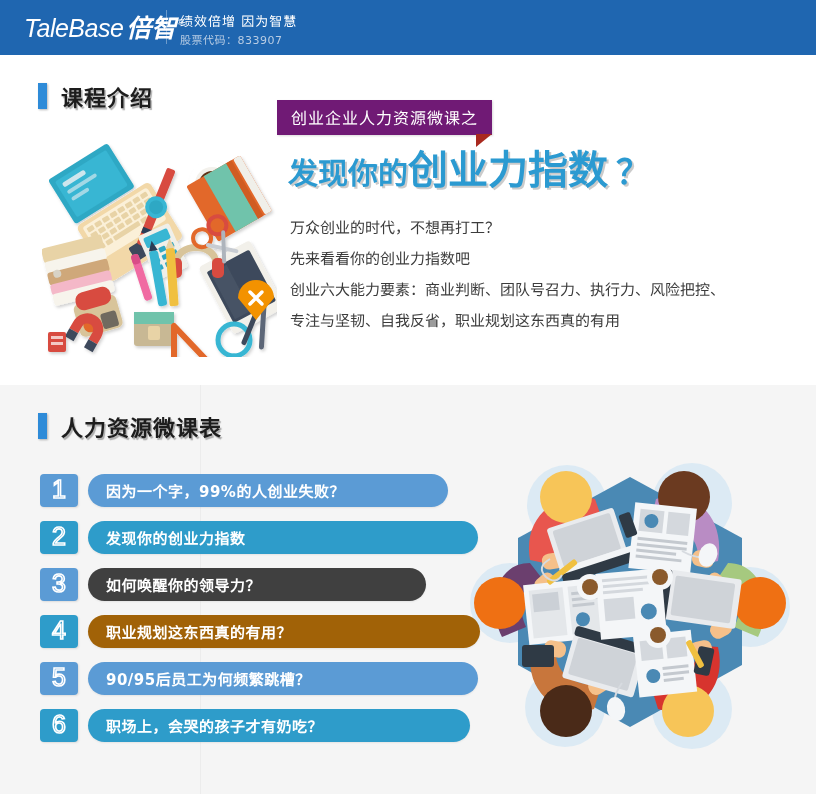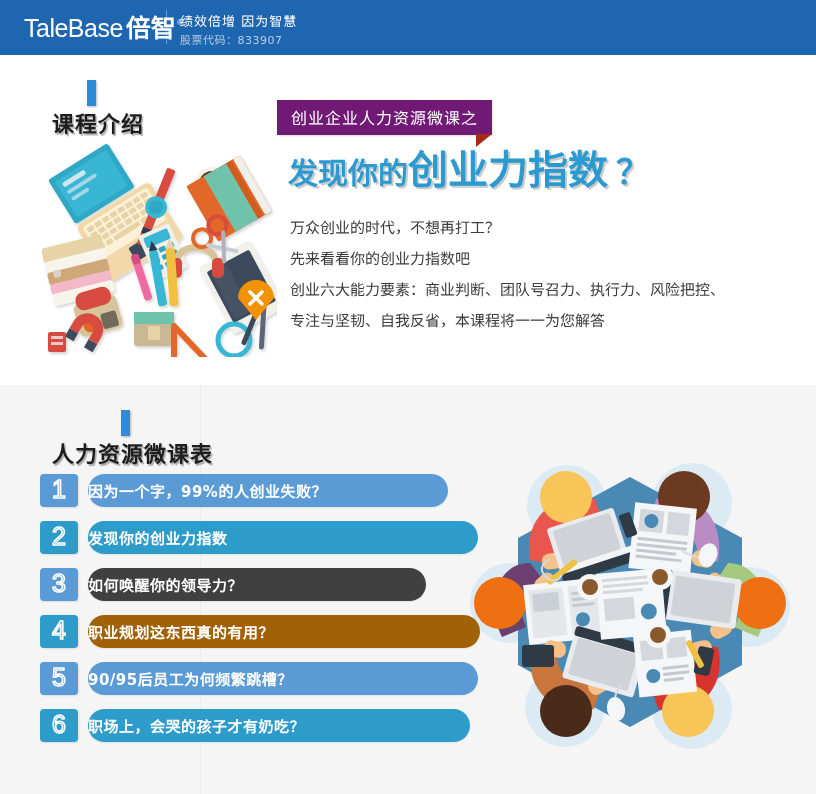--- a/index.html
+++ b/index.html
@@ -24,6 +24,7 @@
     color:#ffffff;
     font-size:25px;letter-spacing:-0.5px;font-weight:400;
     white-space:nowrap;
+    font-style:italic;
   }
   .logo-tale{font-family:"Liberation Sans",sans-serif;font-weight:400;}
   .logo-cn{font-family:"DejaVu Sans",sans-serif;font-weight:700;margin-left:3px;letter-spacing:0px;}

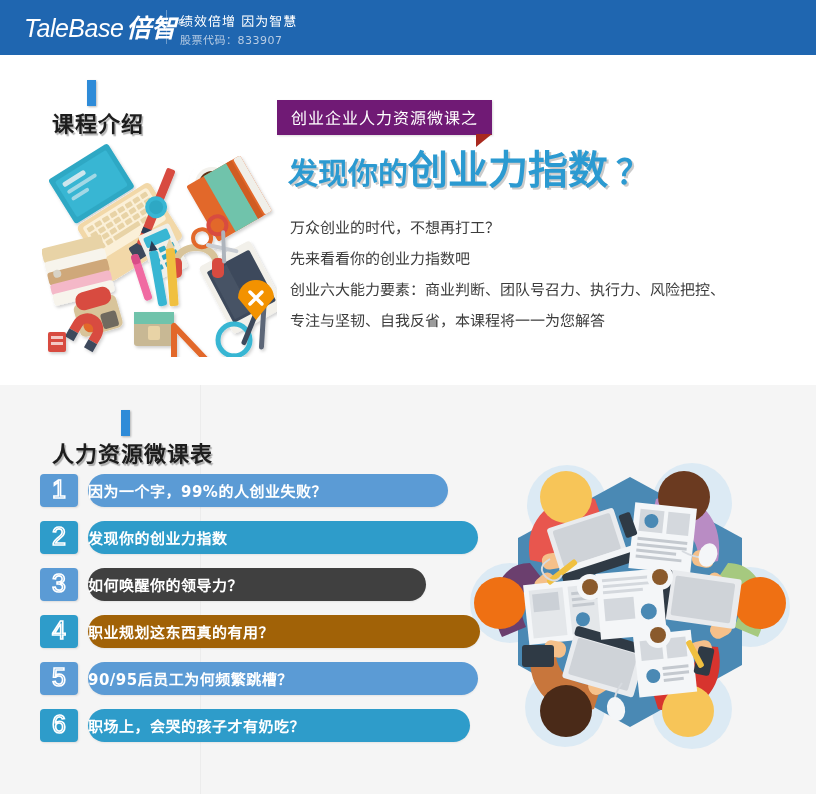--- a/index.html
+++ b/index.html
@@ -45,7 +45,7 @@
   }
 
   
-  .sec-head{position:absolute;display:flex;align-items:center;flex-direction:column;}
+  .sec-head{position:absolute;display:flex;align-items:center;}
   .sec-bar{
     width:9px;height:26px;background:#2e8bd8;
     box-shadow:1px 1px 2px rgba(0,0,0,.28);

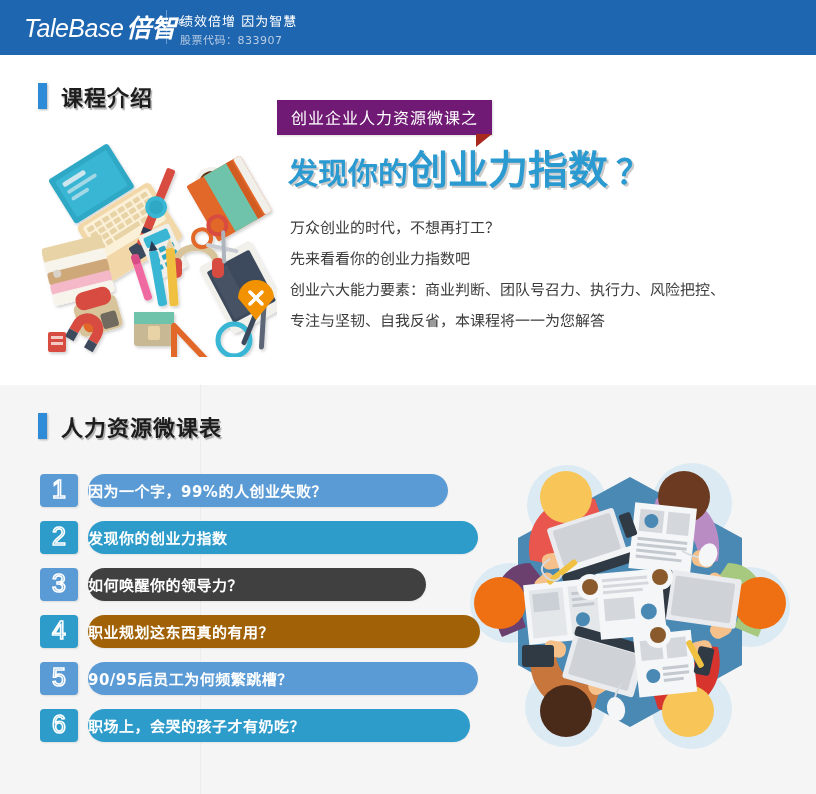--- a/index.html
+++ b/index.html
@@ -367,7 +367,7 @@
     <p>万众创业的时代，不想再打工？</p>
     <p>先来看看你的创业力指数吧</p>
     <p>创业六大能力要素：商业判断、团队号召力、执行力、风险把控、</p>
-    <p>专注与坚韧、自我反省，本课程将一一为您解答</p>
+    <p>专注与坚韧、自我反省，职业规划这东西真的有用</p>
   </div>
 
   <div class="panel" style="background: rgb(245, 245, 245);"></div>

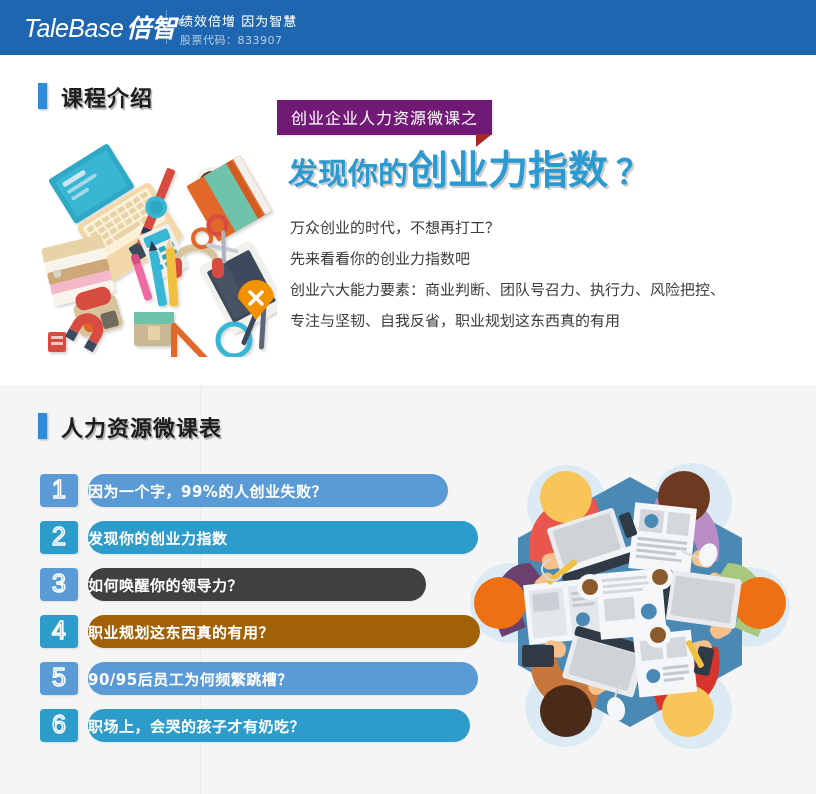--- a/index.html
+++ b/index.html
@@ -138,7 +138,7 @@
   .bar-text{
     font-family:"DejaVu Sans",sans-serif;
     font-weight:700;font-size:15px;color:#ffffff;
-    padding-left:0;white-space:nowrap;letter-spacing:.5px;
+    padding-left:18px;white-space:nowrap;letter-spacing:.5px;
   }
 
   

